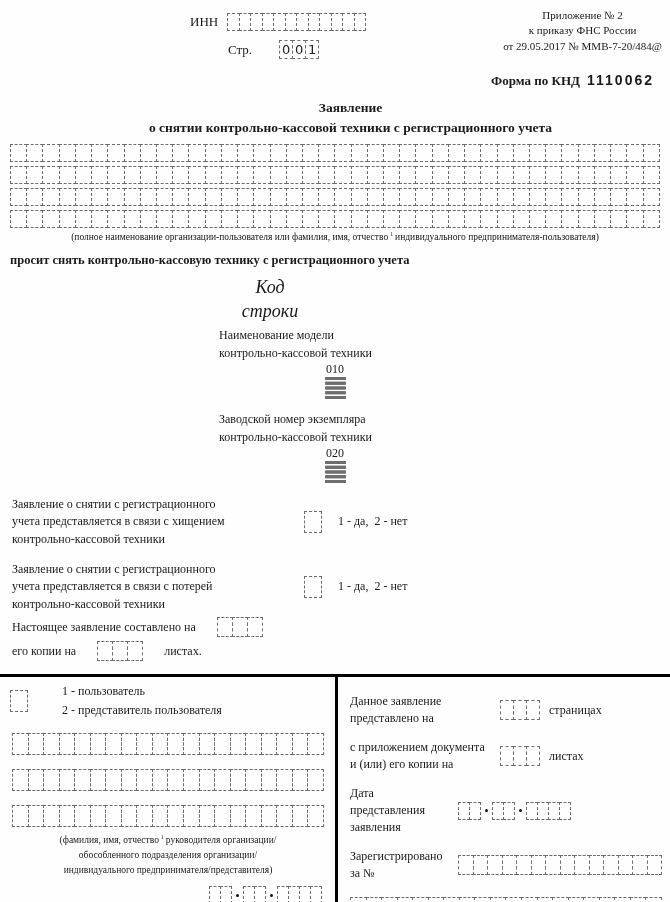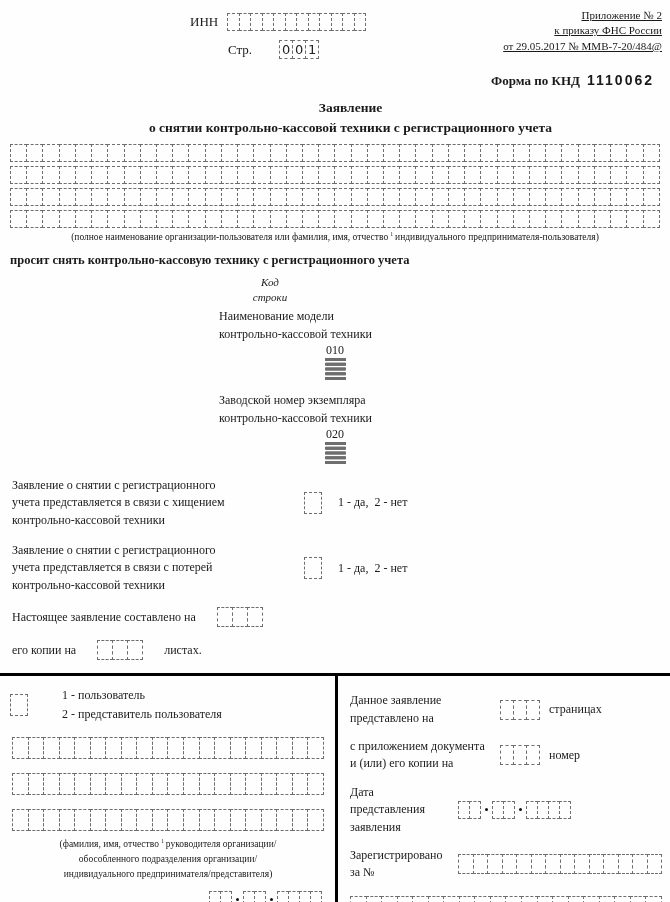--- a/index.html
+++ b/index.html
@@ -35,7 +35,7 @@
   sup { font-size:0.62em; vertical-align:super; line-height:0; }
 
   
-  .appendix { position:absolute; top:8px; right:8px; text-align:right; font-size:11px; line-height:1.4;text-decoration:underline; }
+  .appendix { position:absolute; top:8px; right:8px; text-align:center; font-size:11px; line-height:1.4; }
   .inn-row { display:flex; align-items:center; gap:9px; margin:13px 0 0 190px; font-size:13px; }
   .str-row { display:flex; align-items:center; gap:27px; margin:9px 0 0 228px; font-size:13px; }
   .knd-row { text-align:right; padding-right:16px; margin-top:13px; font-weight:bold; font-size:13px; }

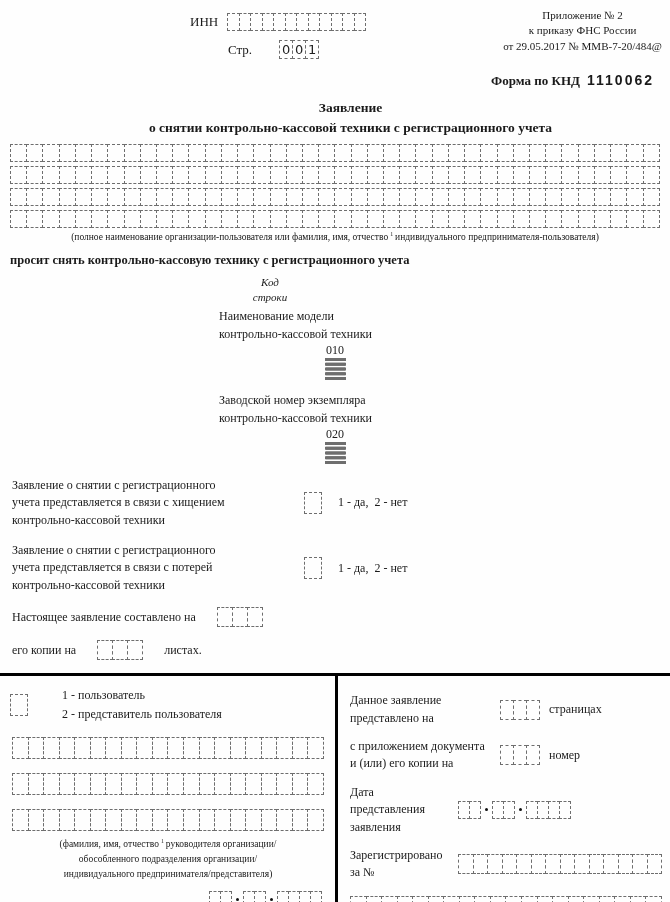--- a/index.html
+++ b/index.html
@@ -49,7 +49,7 @@
 
   .request { margin:11px 0 0 10px; font-weight:bold; font-size:12.5px; }
 
-  .codehdr { width:72px; margin:7px 0 0 234px; text-align:center; font-style:italic; font-size:11px; line-height:1.35; }
+  .codehdr { width:72px; margin:7px 0 0 234px; text-align:center; font-style:italic; font-size:18px; line-height:1.35; }
 
   .frow { display:flex; align-items:center; margin:2px 12px 0 12px;flex-direction:column; }
   .frow + .frow { margin-top:11px; }

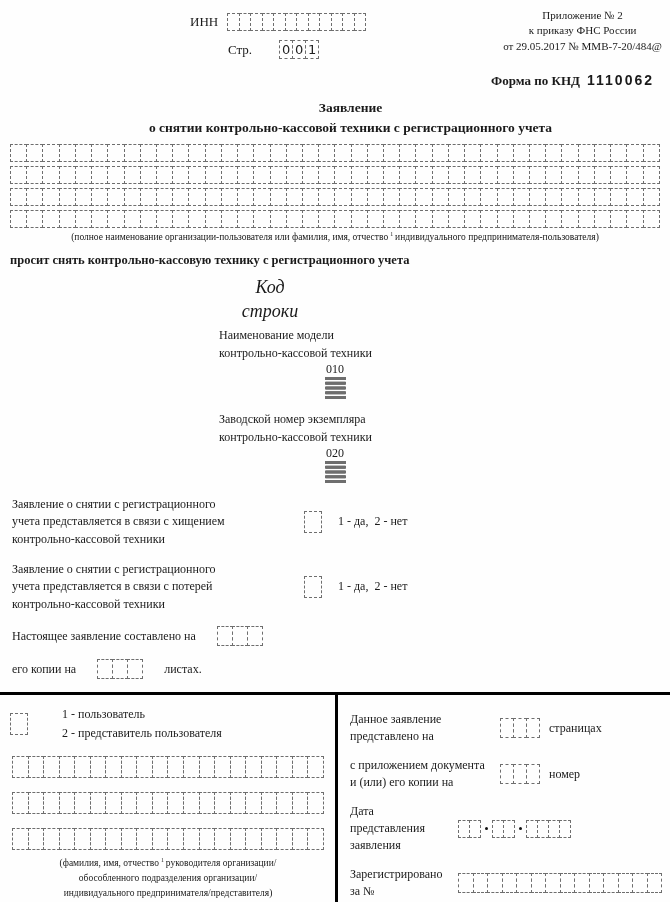--- a/index.html
+++ b/index.html
@@ -61,7 +61,7 @@
   .rcell { margin-left:12px; }
   .ropts { margin-left:16px; font-size:12px; white-space:pre; }
 
-  .pline { display:flex; align-items:center; margin:13px 0 0 12px; font-size:12px; gap:21px; }
+  .pline { display:flex; align-items:center; margin:4px 0 0 12px; font-size:12px; gap:21px; }
 
   
   .bottom { display:flex; border-top:3px solid #000; margin-top:13px; min-height:308px; }

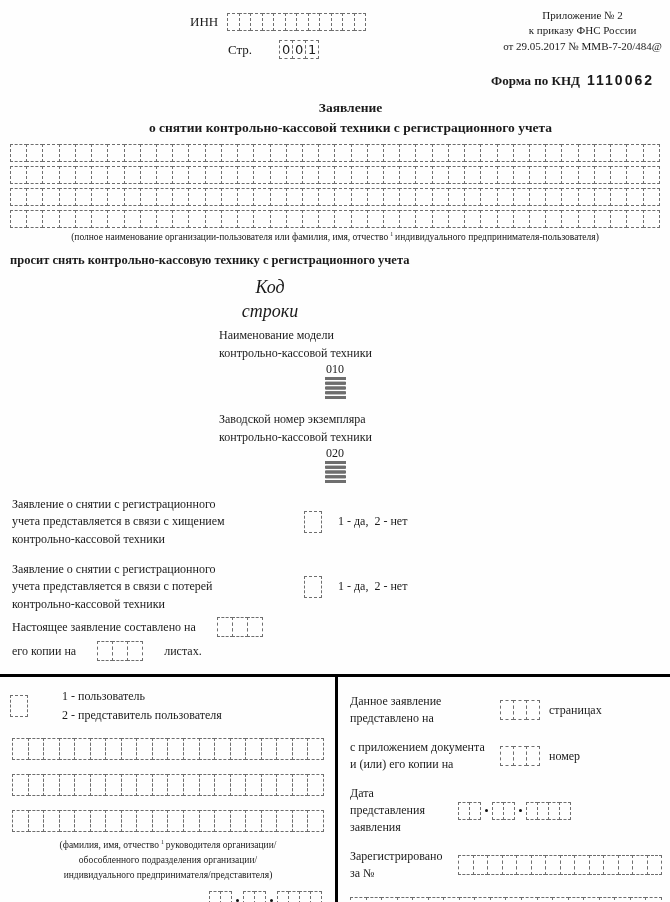--- a/index.html
+++ b/index.html
@@ -68,7 +68,7 @@
   .bleft { width:338px; border-right:3px solid #000; padding:5px 9px 0 10px; }
   .bright { flex:1; padding:5px 8px 0 12px; }
   .bhdr { text-align:center; font-weight:bold; font-size:12.5px; line-height:1.45; margin-top:3px; }
-  .optrow { display:flex; align-items:center; margin-top:5px; }
+  .optrow { display:flex; align-items:center; }
   .optrow .opts { margin-left:34px; font-size:12px; line-height:1.55; }
   .lcaption { text-align:center; font-size:9.5px; line-height:1.55; margin-top:6px; }
   .lcaption sup { margin:0 2px; }

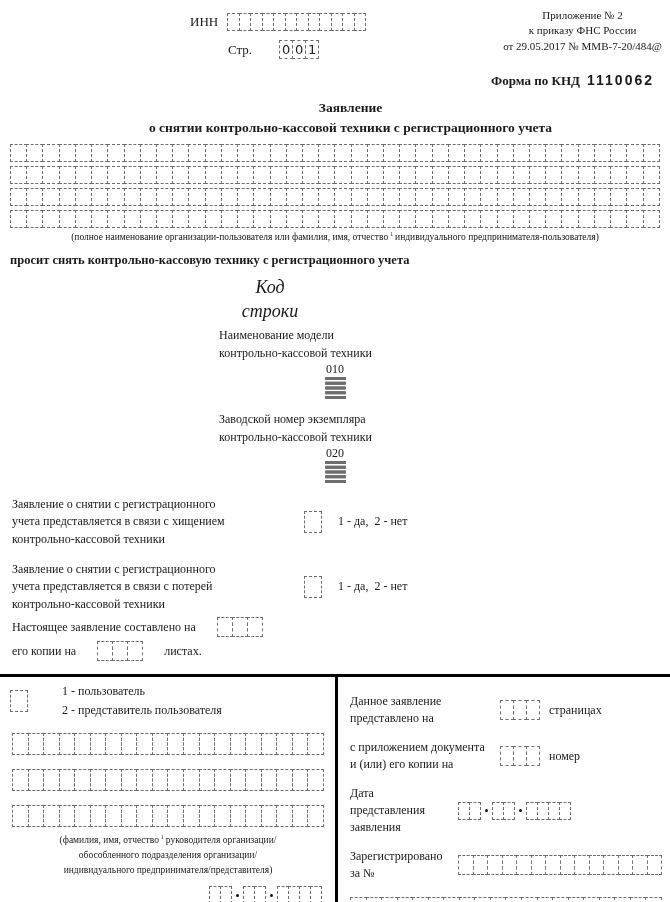--- a/index.html
+++ b/index.html
@@ -557,7 +557,7 @@
             <span class="cell"></span>
             <span class="cell"></span>
           </span>
-        <span class="oafter">номер</span>
+        <span class="oafter">листах</span>
       </div>
 
       <div class="orow">

